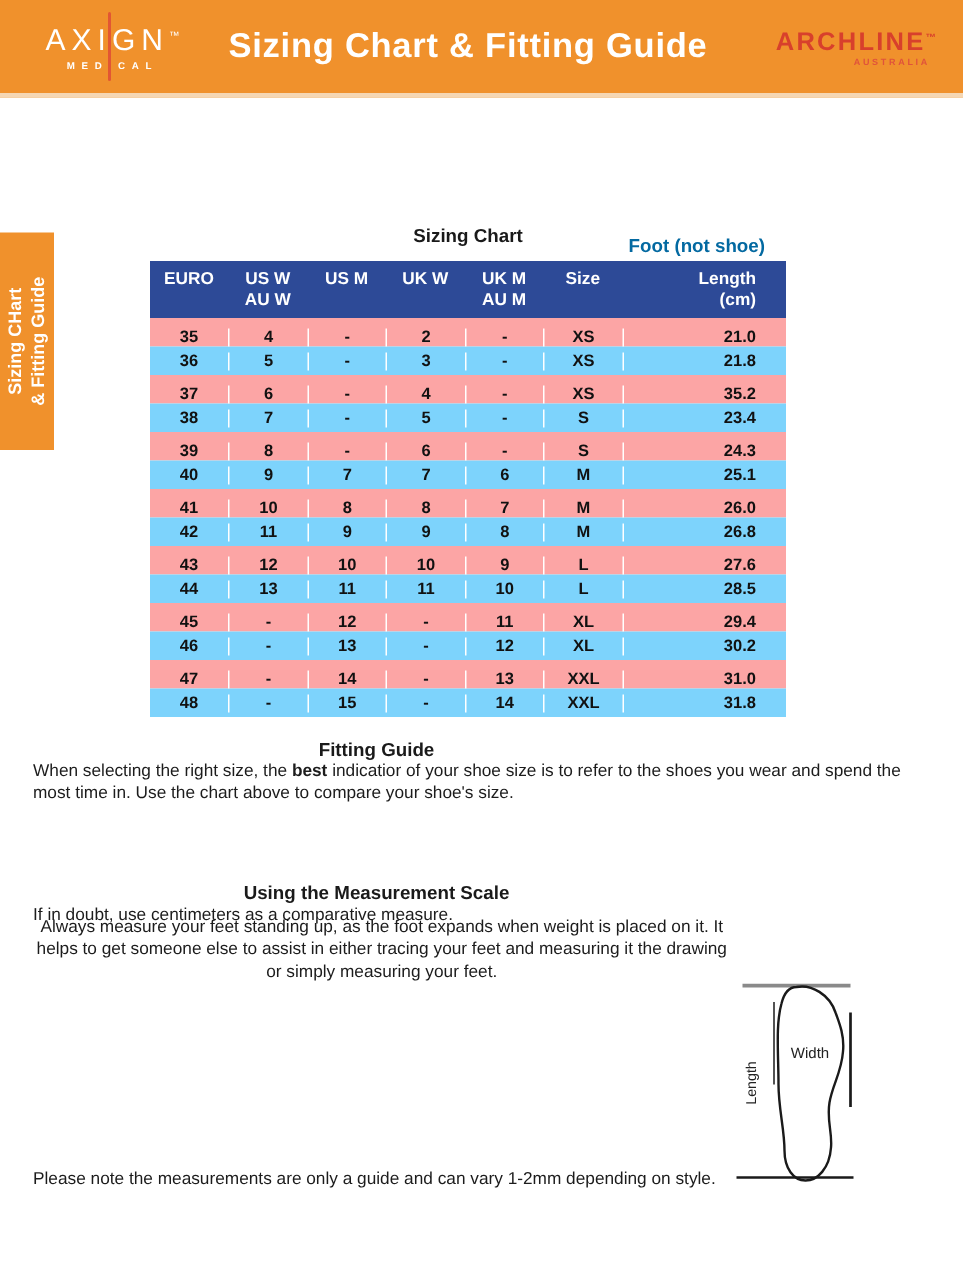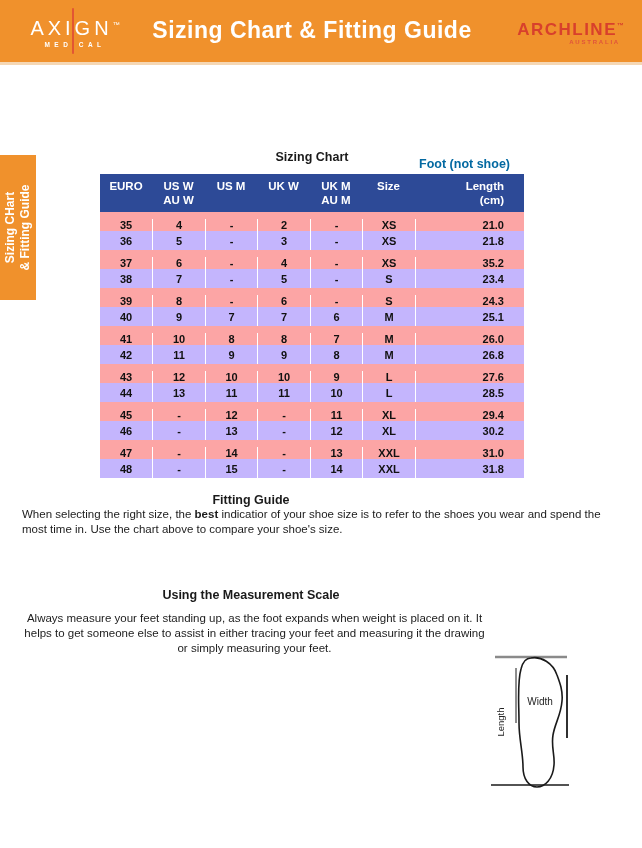--- a/index.html
+++ b/index.html
@@ -39,7 +39,7 @@
   .hcell{padding-top:5px;text-align:center;font-weight:700;font-size:11.5px;line-height:14px;}
   .trow{display:flex;height:19px;}
   .trow.steel{background:#fca5a5;align-items:flex-end;}
-  .trow.peri{background:#c4b5fd;}
+  .trow.peri{background:#7dd3fc;align-items:center;}
   .cell{display:flex;align-items:center;justify-content:center;font-size:11px;font-weight:700;color:#111;}
   .trow .cell + .cell{border-left:1px solid #fff;}
   .c0{width:52px;} .c1{width:53px;} .c2{width:52px;} .c3{width:53px;} .c4{width:52px;} .c5{width:53px;}

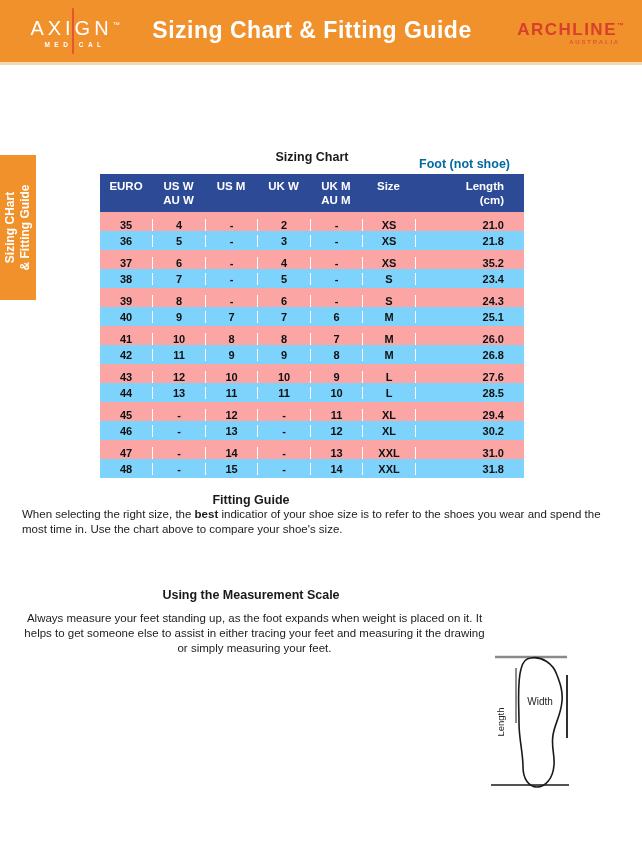--- a/index.html
+++ b/index.html
@@ -245,6 +245,7 @@
   <p class="para" style="top:507px;width:602px;margin:0;"><span>When selecting the right size, the </span><b>best</b><span> indicatior of your shoe size is to refer to the shoes you wear and spend the most time in. Use the chart above to compare your shoe's size.</span></p>
 
   <div class="sec-heading" style="top:588px;">Using the Measurement Scale</div>
+  <p class="para" style="top:603px;width:470px;margin:0;">If in doubt, use centimeters as a comparative measure.</p>
   <p class="para" style="top:611px;width:465px;margin:0;text-align:center;">Always measure your feet standing up, as the foot expands when weight is placed on it. It helps to get someone else to assist in either tracing your feet and measuring it the drawing or simply measuring your feet.</p>
 
   <svg id="foot-diagram" width="160" height="168" viewBox="0 0 160 168">

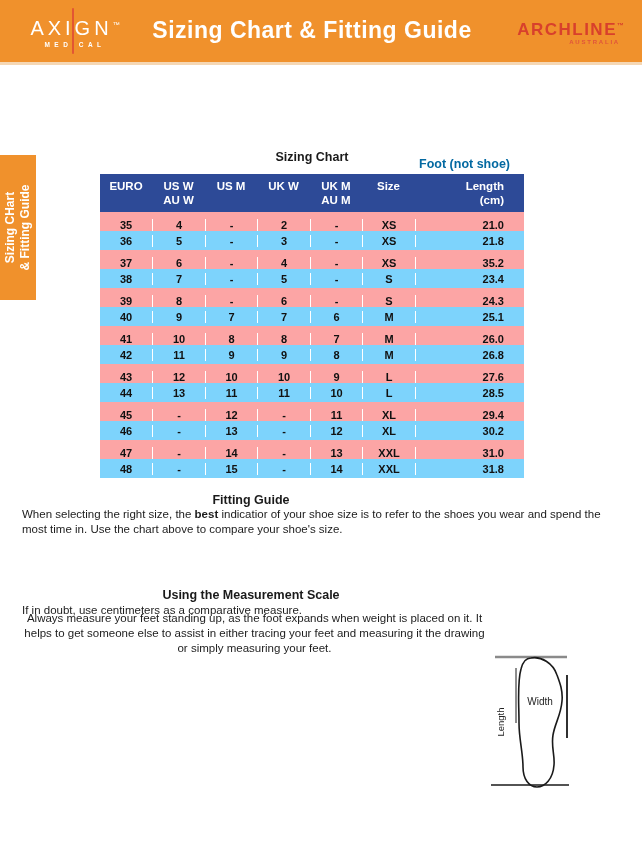--- a/index.html
+++ b/index.html
@@ -247,6 +247,7 @@
   <div class="sec-heading" style="top:588px;">Using the Measurement Scale</div>
   <p class="para" style="top:603px;width:470px;margin:0;">If in doubt, use centimeters as a comparative measure.</p>
   <p class="para" style="top:611px;width:465px;margin:0;text-align:center;">Always measure your feet standing up, as the foot expands when weight is placed on it. It helps to get someone else to assist in either tracing your feet and measuring it the drawing or simply measuring your feet.</p>
+  <p class="para" style="top:779px;width:460px;margin:0;">Please note the measurements are only a guide and can vary 1-2mm depending on style.</p>
 
   <svg id="foot-diagram" width="160" height="168" viewBox="0 0 160 168">
     <line x1="12" y1="14" x2="84" y2="14" stroke="#8a8a8a" stroke-width="2.5"></line>

